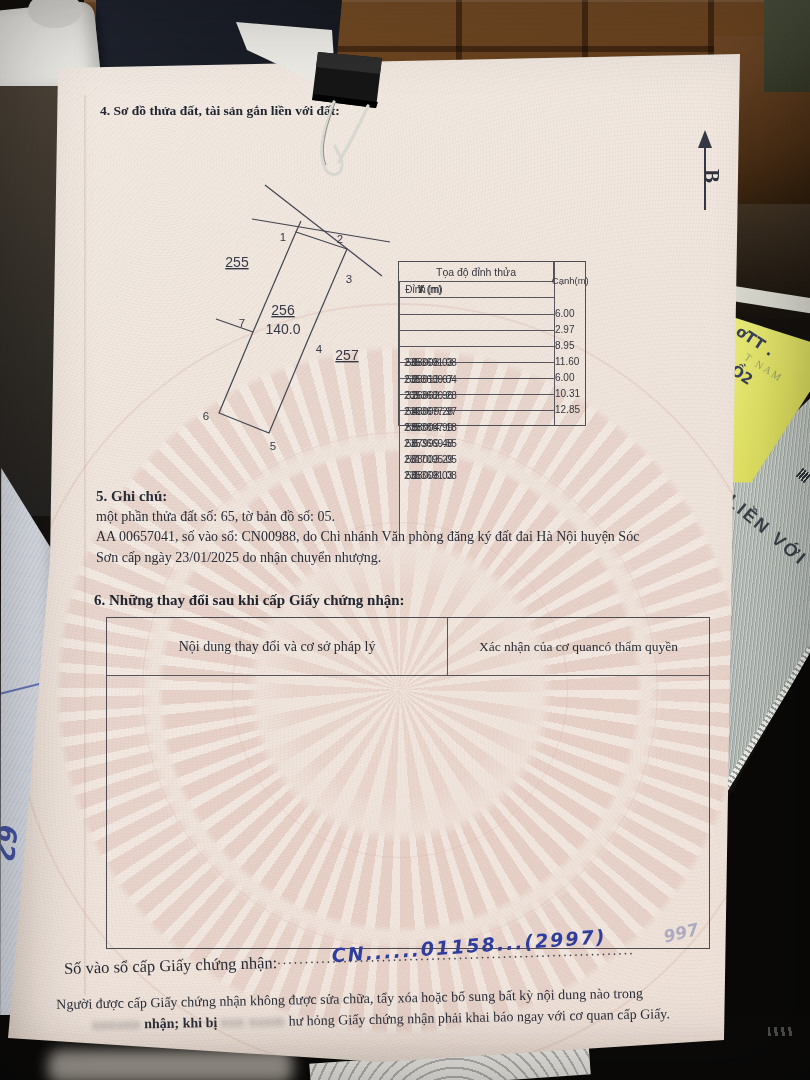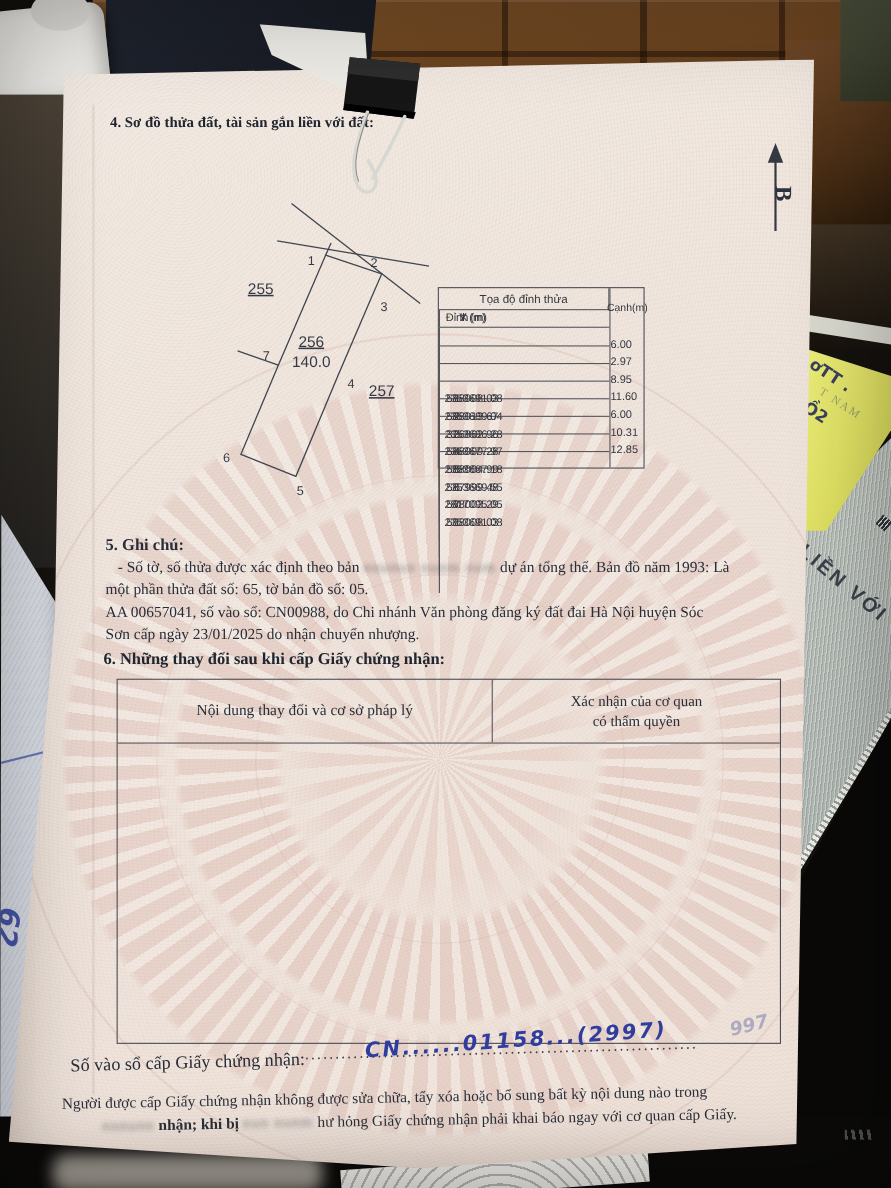--- a/index.html
+++ b/index.html
@@ -308,11 +308,6 @@
 
     <div class="s5">
       <div class="head">5. Ghi chú:</div>
-      <div class="indent">
-        <span style="position:static">- Số tờ, số thửa được xác định theo bản</span>
-        <span class="blurred">nnunun nunm num</span>
-        <span style="position:static">dự án tổng thể. Bản đồ năm 1993: Là</span>
-      </div>
       <div>một phần thửa đất số: 65, tờ bản đồ số: 05.</div>
       <div>AA 00657041, số vào sổ: CN00988, do Chi nhánh Văn phòng đăng ký đất đai Hà Nội huyện Sóc</div>
       <div>Sơn cấp ngày 23/01/2025 do nhận chuyển nhượng.</div>

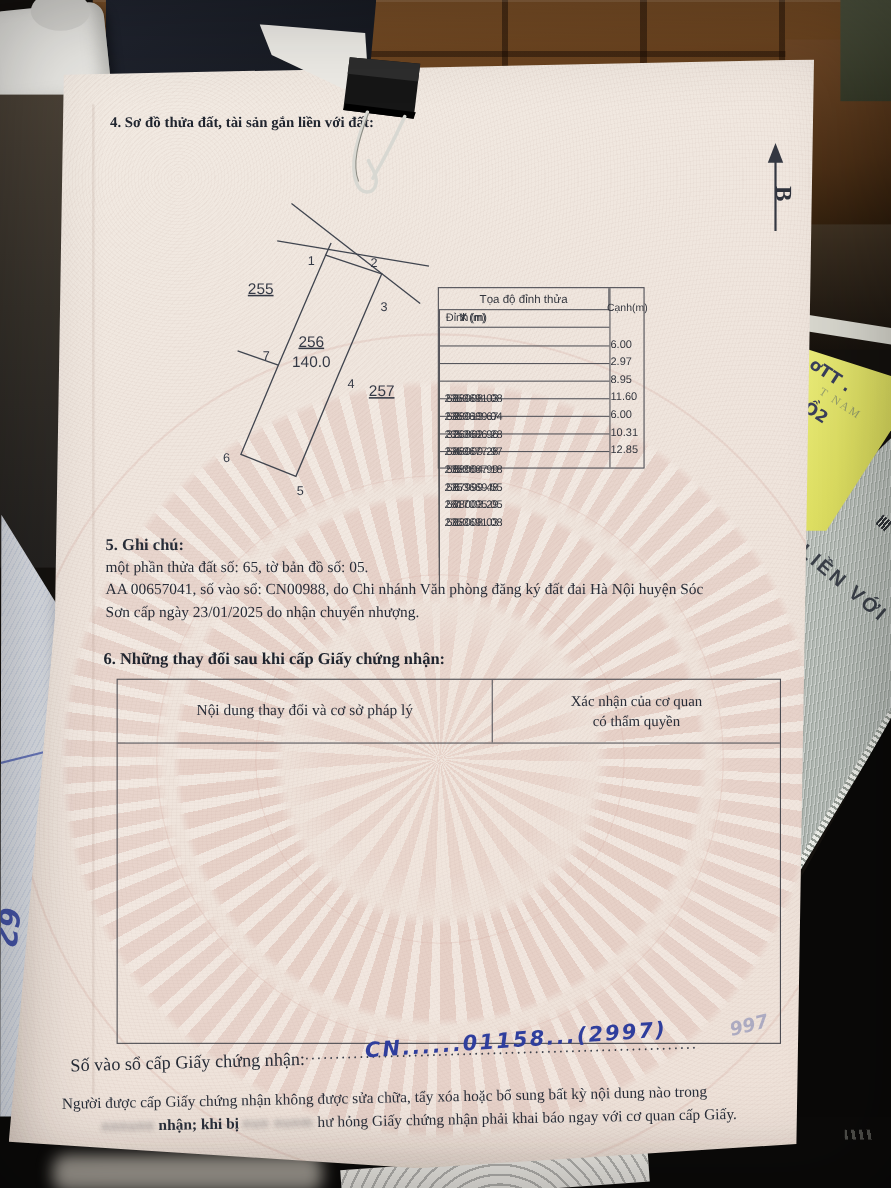--- a/index.html
+++ b/index.html
@@ -125,7 +125,7 @@
   .change-table{left:106px;top:617px;width:604px;height:332px;border:1.2px solid #4c4c52;}
   .cht-head{left:0;top:0;width:100%;height:58px;display:flex;border-bottom:1px solid #56565c;}
   .cht-c1{position:static;width:56.5%;display:flex;align-items:center;justify-content:center;font-size:14px;}
-  .cht-c2{position:static;width:43.5%;border-left:1px solid #56565c;display:flex;flex-direction:column;
+  .cht-c2{position:static;width:43.5%;border-left:1px solid #56565c;display:flex;flex-direction:row;
     align-items:center;justify-content:center;font-size:13.5px;line-height:18px;}
   .cht-body{left:0;top:58px;width:100%;height:274px;}
 

